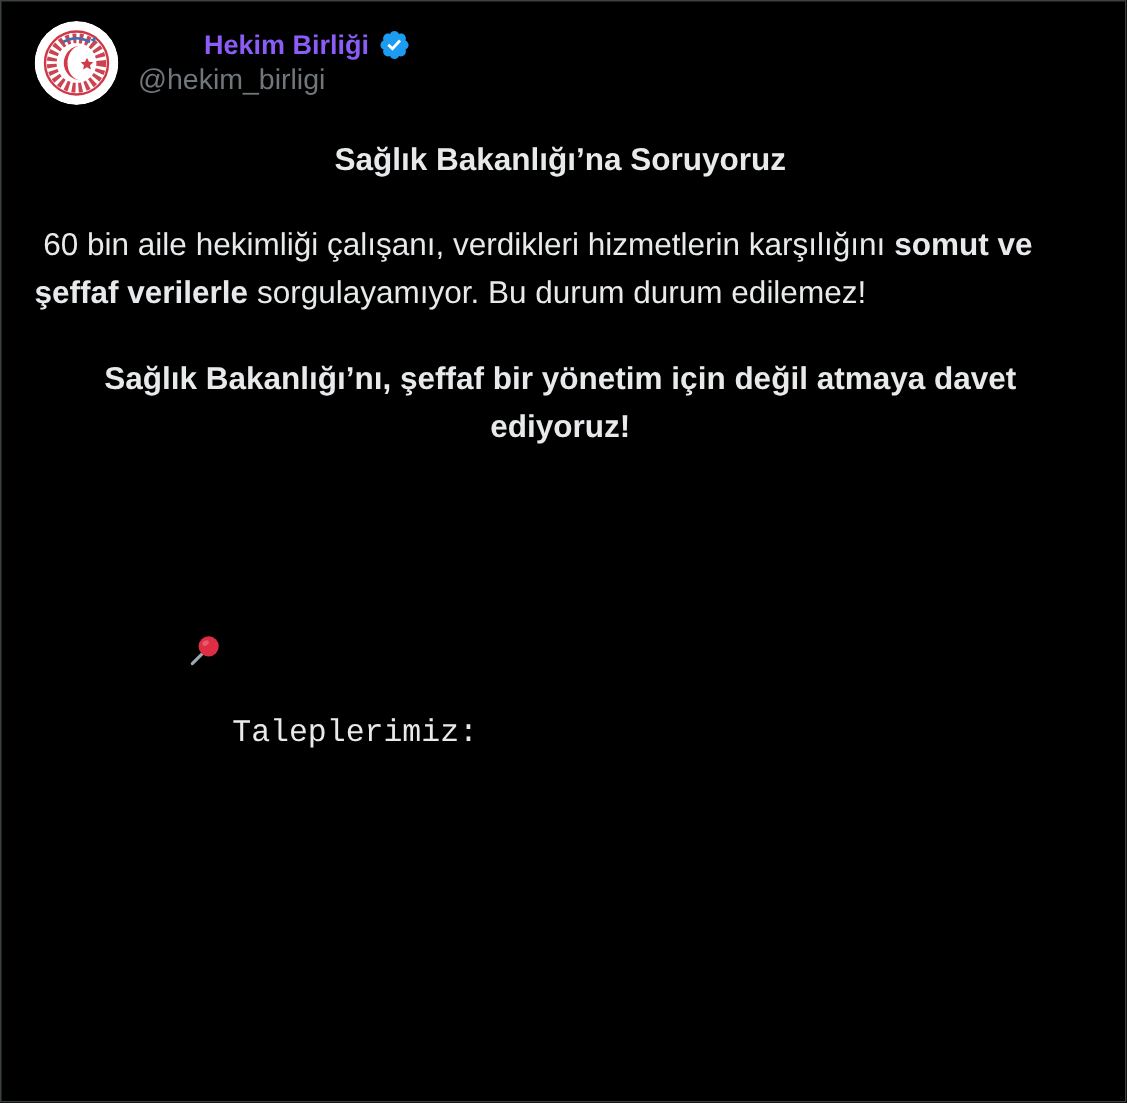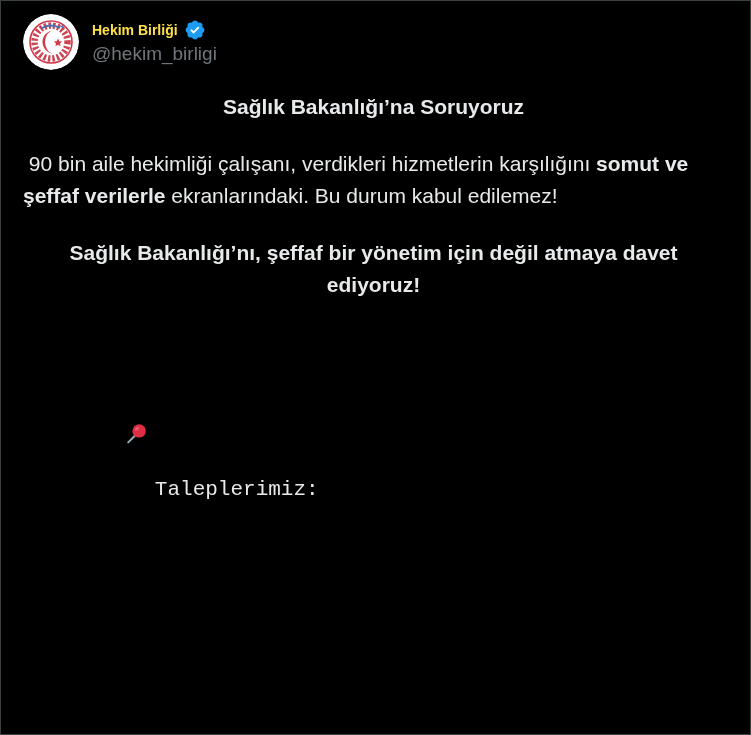--- a/index.html
+++ b/index.html
@@ -40,10 +40,11 @@
     gap: 6px;
   }
   .display-name {
-    font-size: 14px;
+    font-size: 18px;
     font-weight: 700;
-    color: #fde047;
+    color: #8b5cf6;
     cursor: pointer;
+    margin-left: 44px;
   }
   .verified {
     width: 22px;

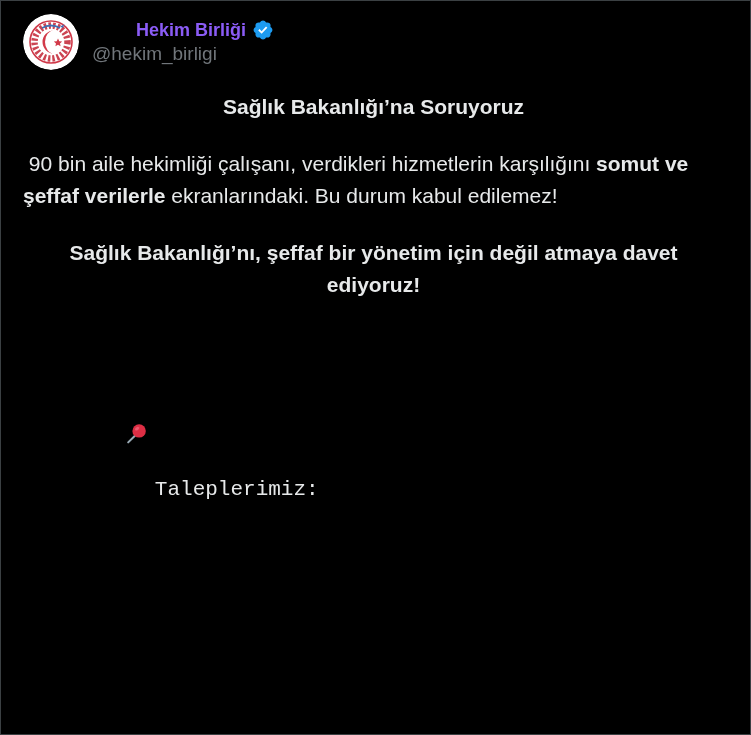--- a/index.html
+++ b/index.html
@@ -125,7 +125,7 @@
 
 
 
-    <p><span> 90 bin aile hekimliği çalışanı, verdikleri hizmetlerin karşılığını </span><span class="b">somut ve şeffaf verilerle</span><span> ekranlarındaki. Bu durum kabul edilemez!</span></p>
+    <p><span> 60 bin aile hekimliği çalışanı, verdikleri hizmetlerin karşılığını </span><span class="b">somut ve şeffaf verilerle</span><span> ekranlarındaki. Bu durum kabul edilemez!</span></p>
 
     <p class="b">Sağlık Bakanlığı’nı, şeffaf bir yönetim için değil atmaya davet ediyoruz!</p>
 

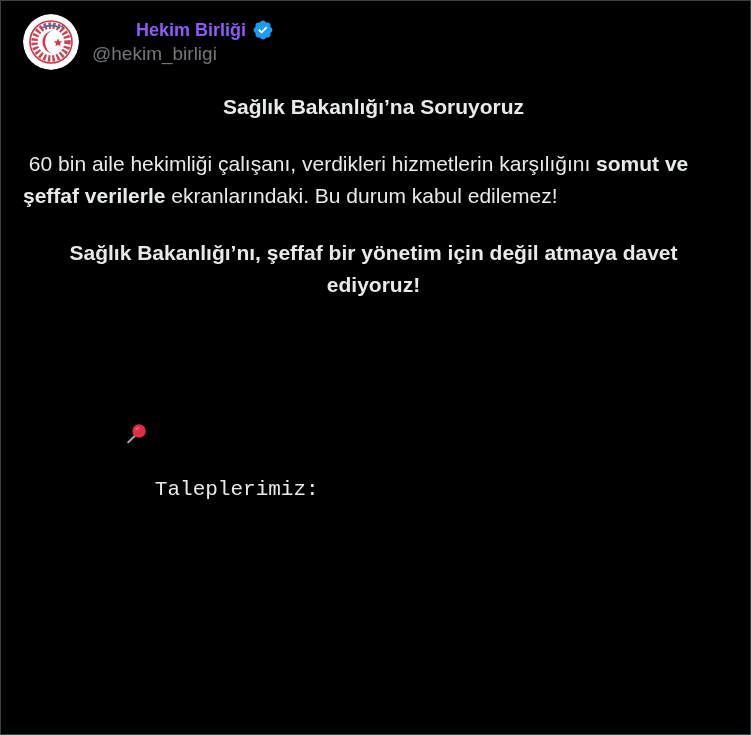--- a/index.html
+++ b/index.html
@@ -125,7 +125,7 @@
 
 
 
-    <p><span> 60 bin aile hekimliği çalışanı, verdikleri hizmetlerin karşılığını </span><span class="b">somut ve şeffaf verilerle</span><span> ekranlarındaki. Bu durum kabul edilemez!</span></p>
+    <p><span> 60 bin aile hekimliği çalışanı, verdikleri hizmetlerin karşılığını </span><span class="b">somut ve şeffaf verilerle</span><span> sorgulayamıyor. Bu durum durum edilemez!</span></p>
 
     <p class="b">Sağlık Bakanlığı’nı, şeffaf bir yönetim için değil atmaya davet ediyoruz!</p>
 

